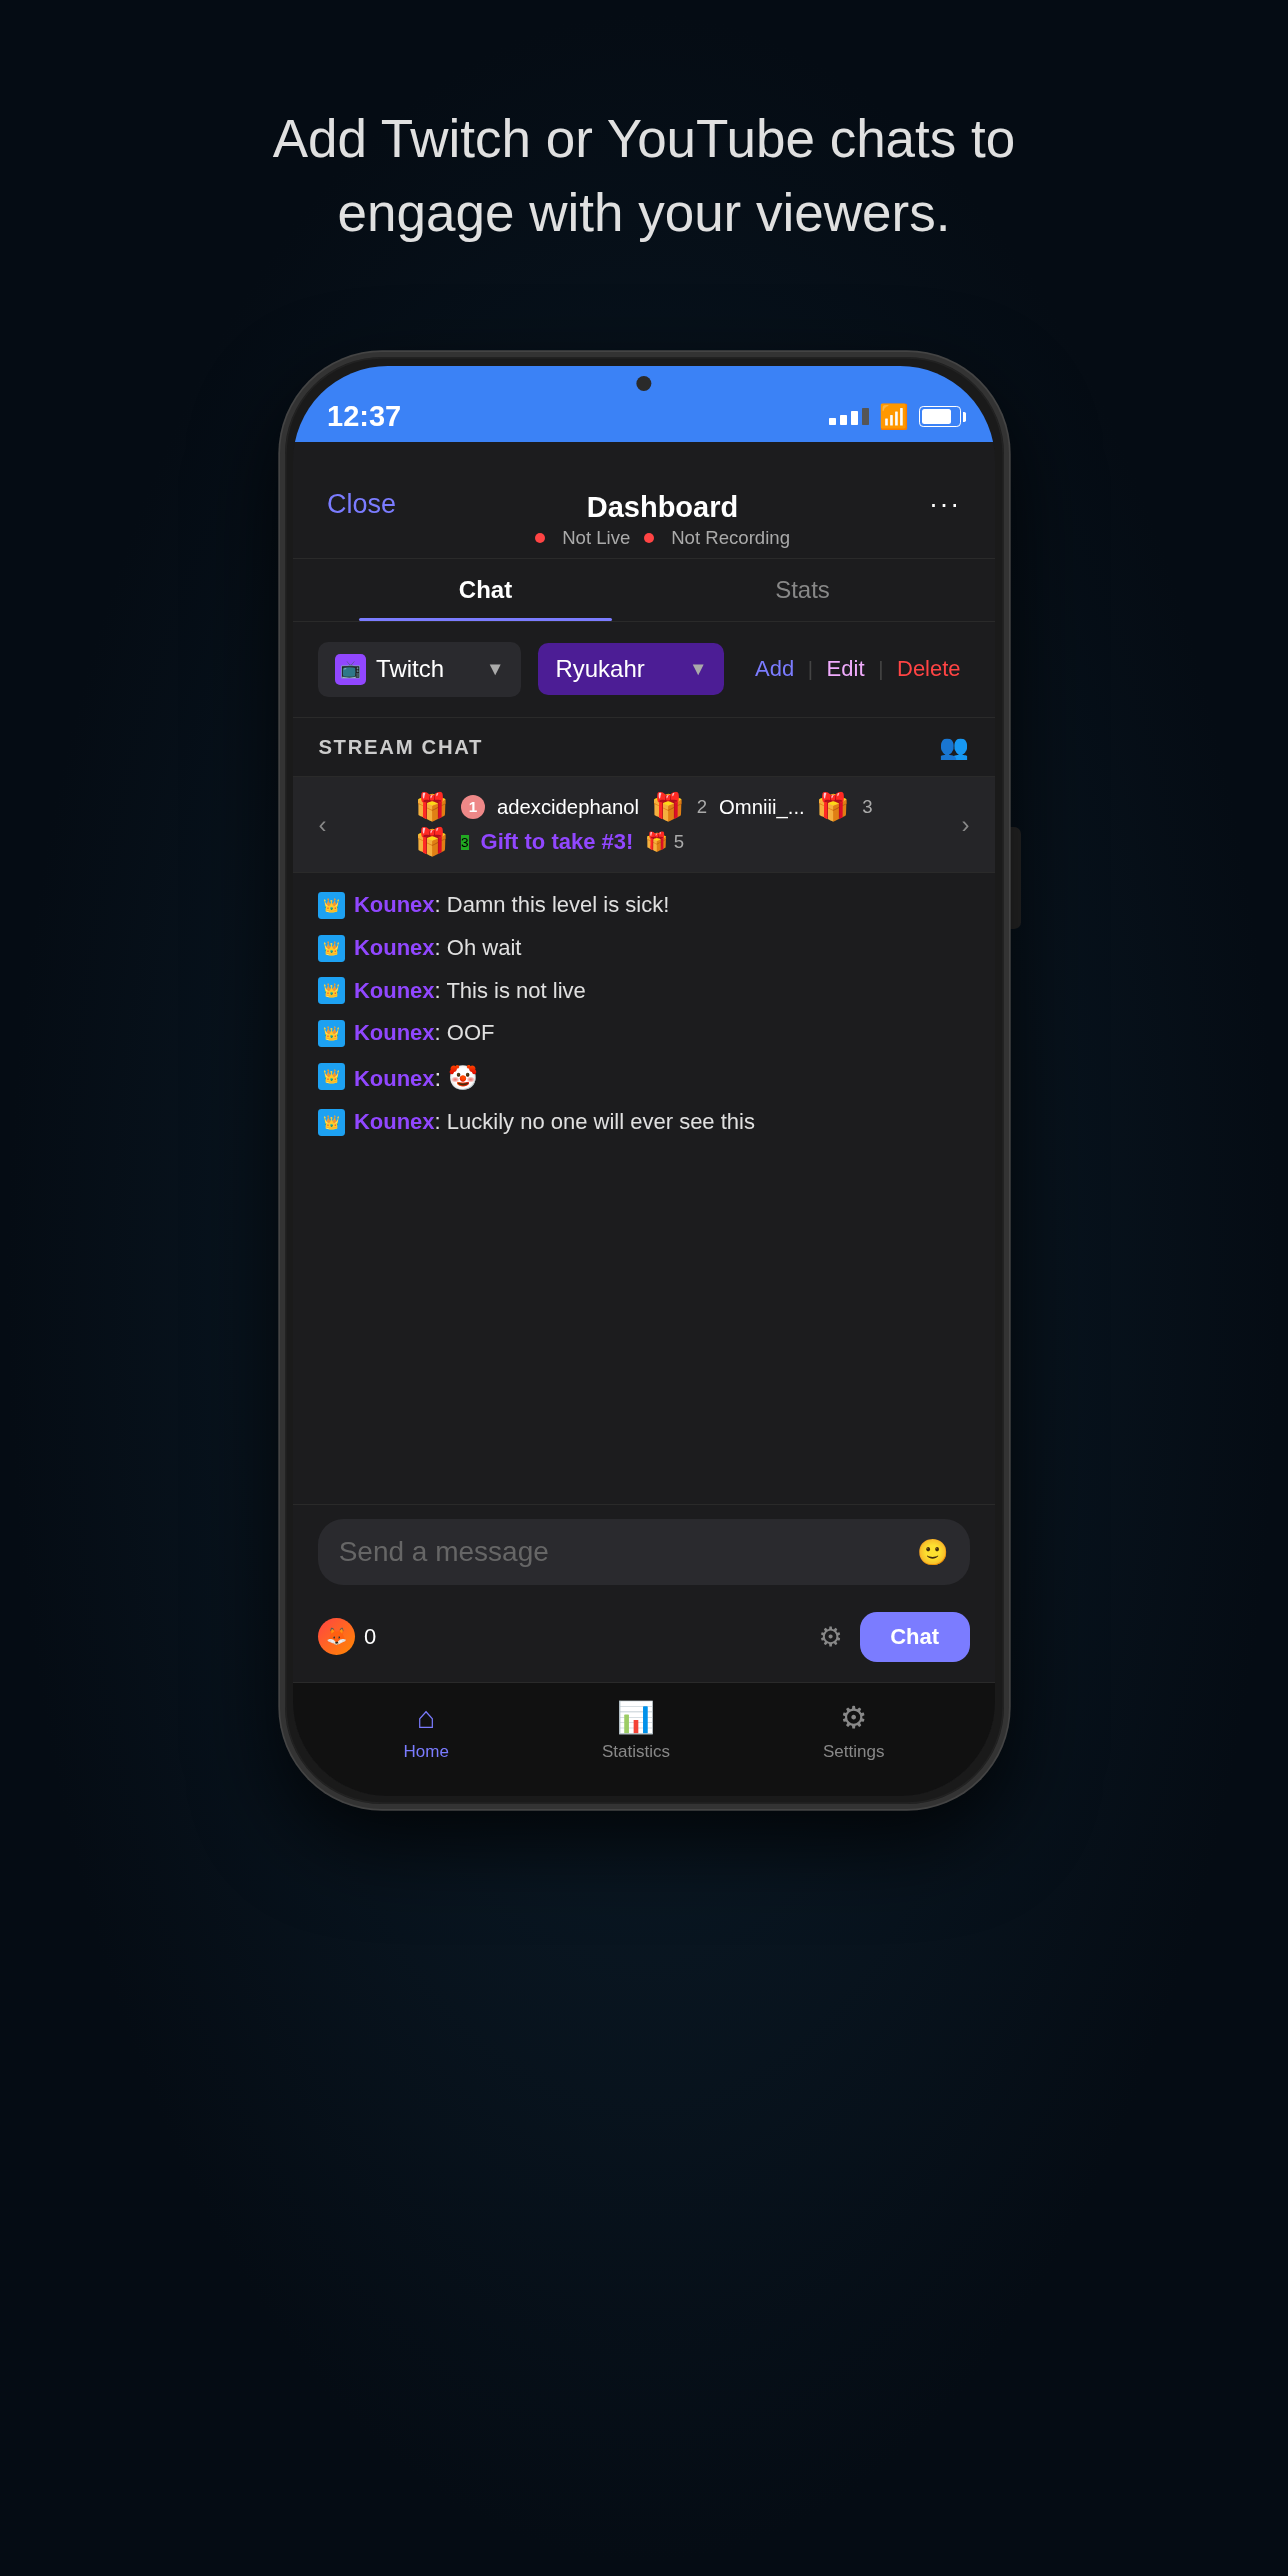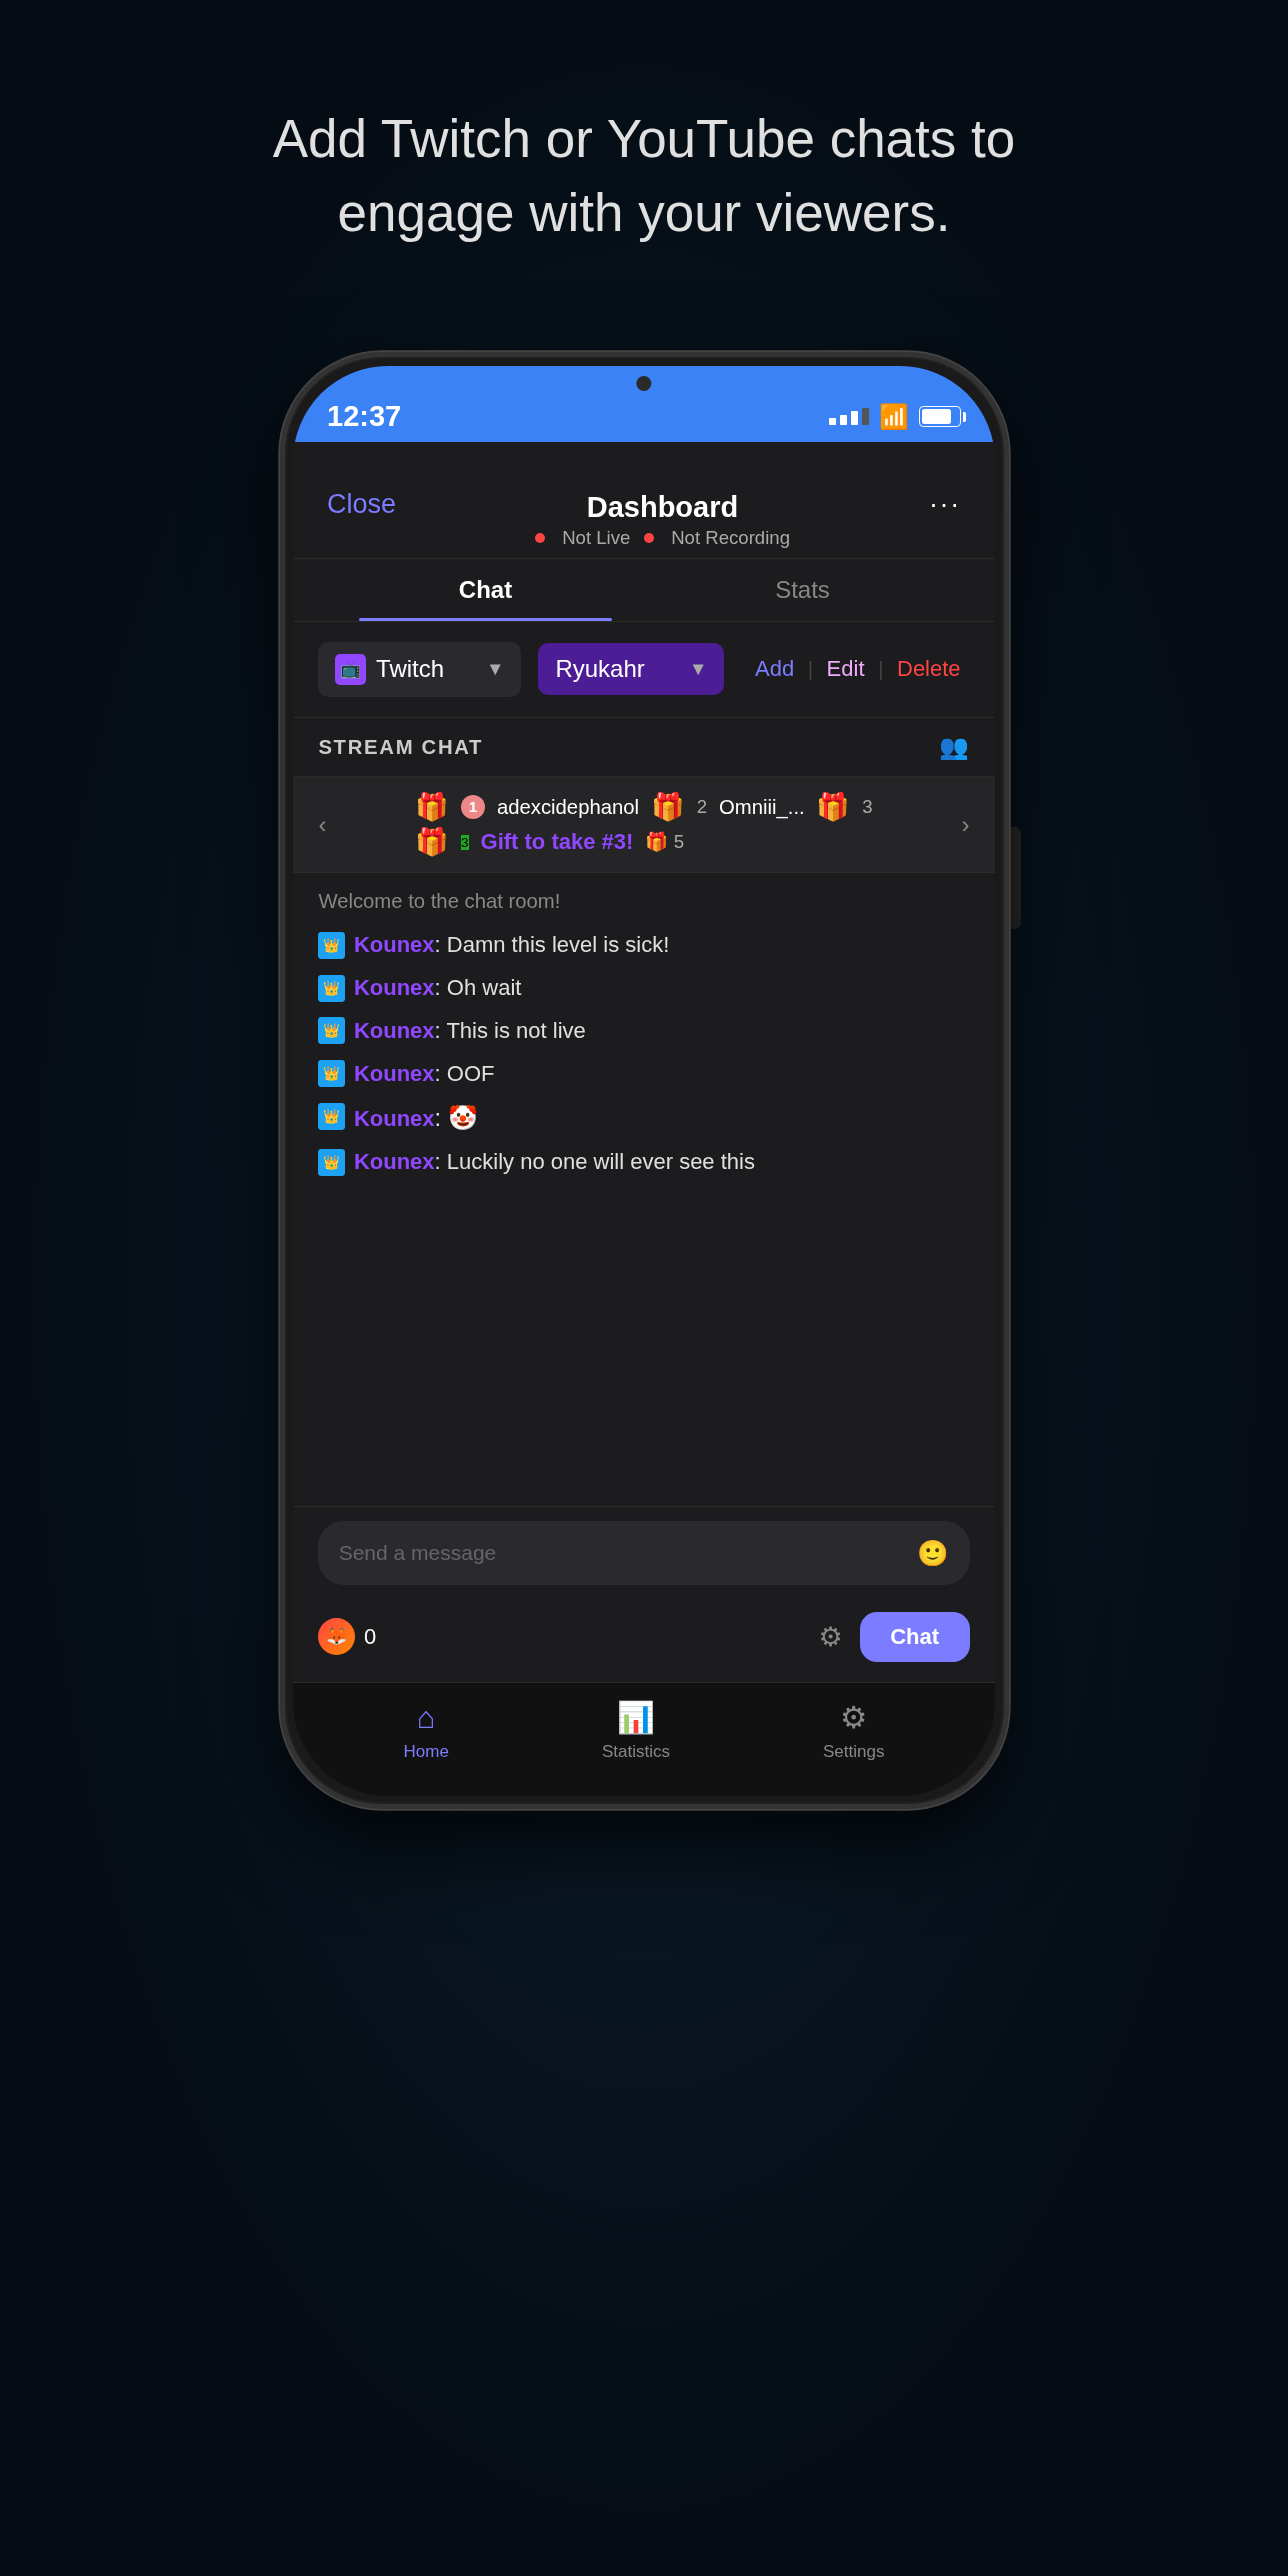--- a/index.html
+++ b/index.html
@@ -609,7 +609,6 @@
         </div>
 
         <div class="chat-messages">
-          <div class="welcome-msg">Welcome to the chat room!</div>
 
           <div class="chat-msg">
             <div class="chat-avatar">

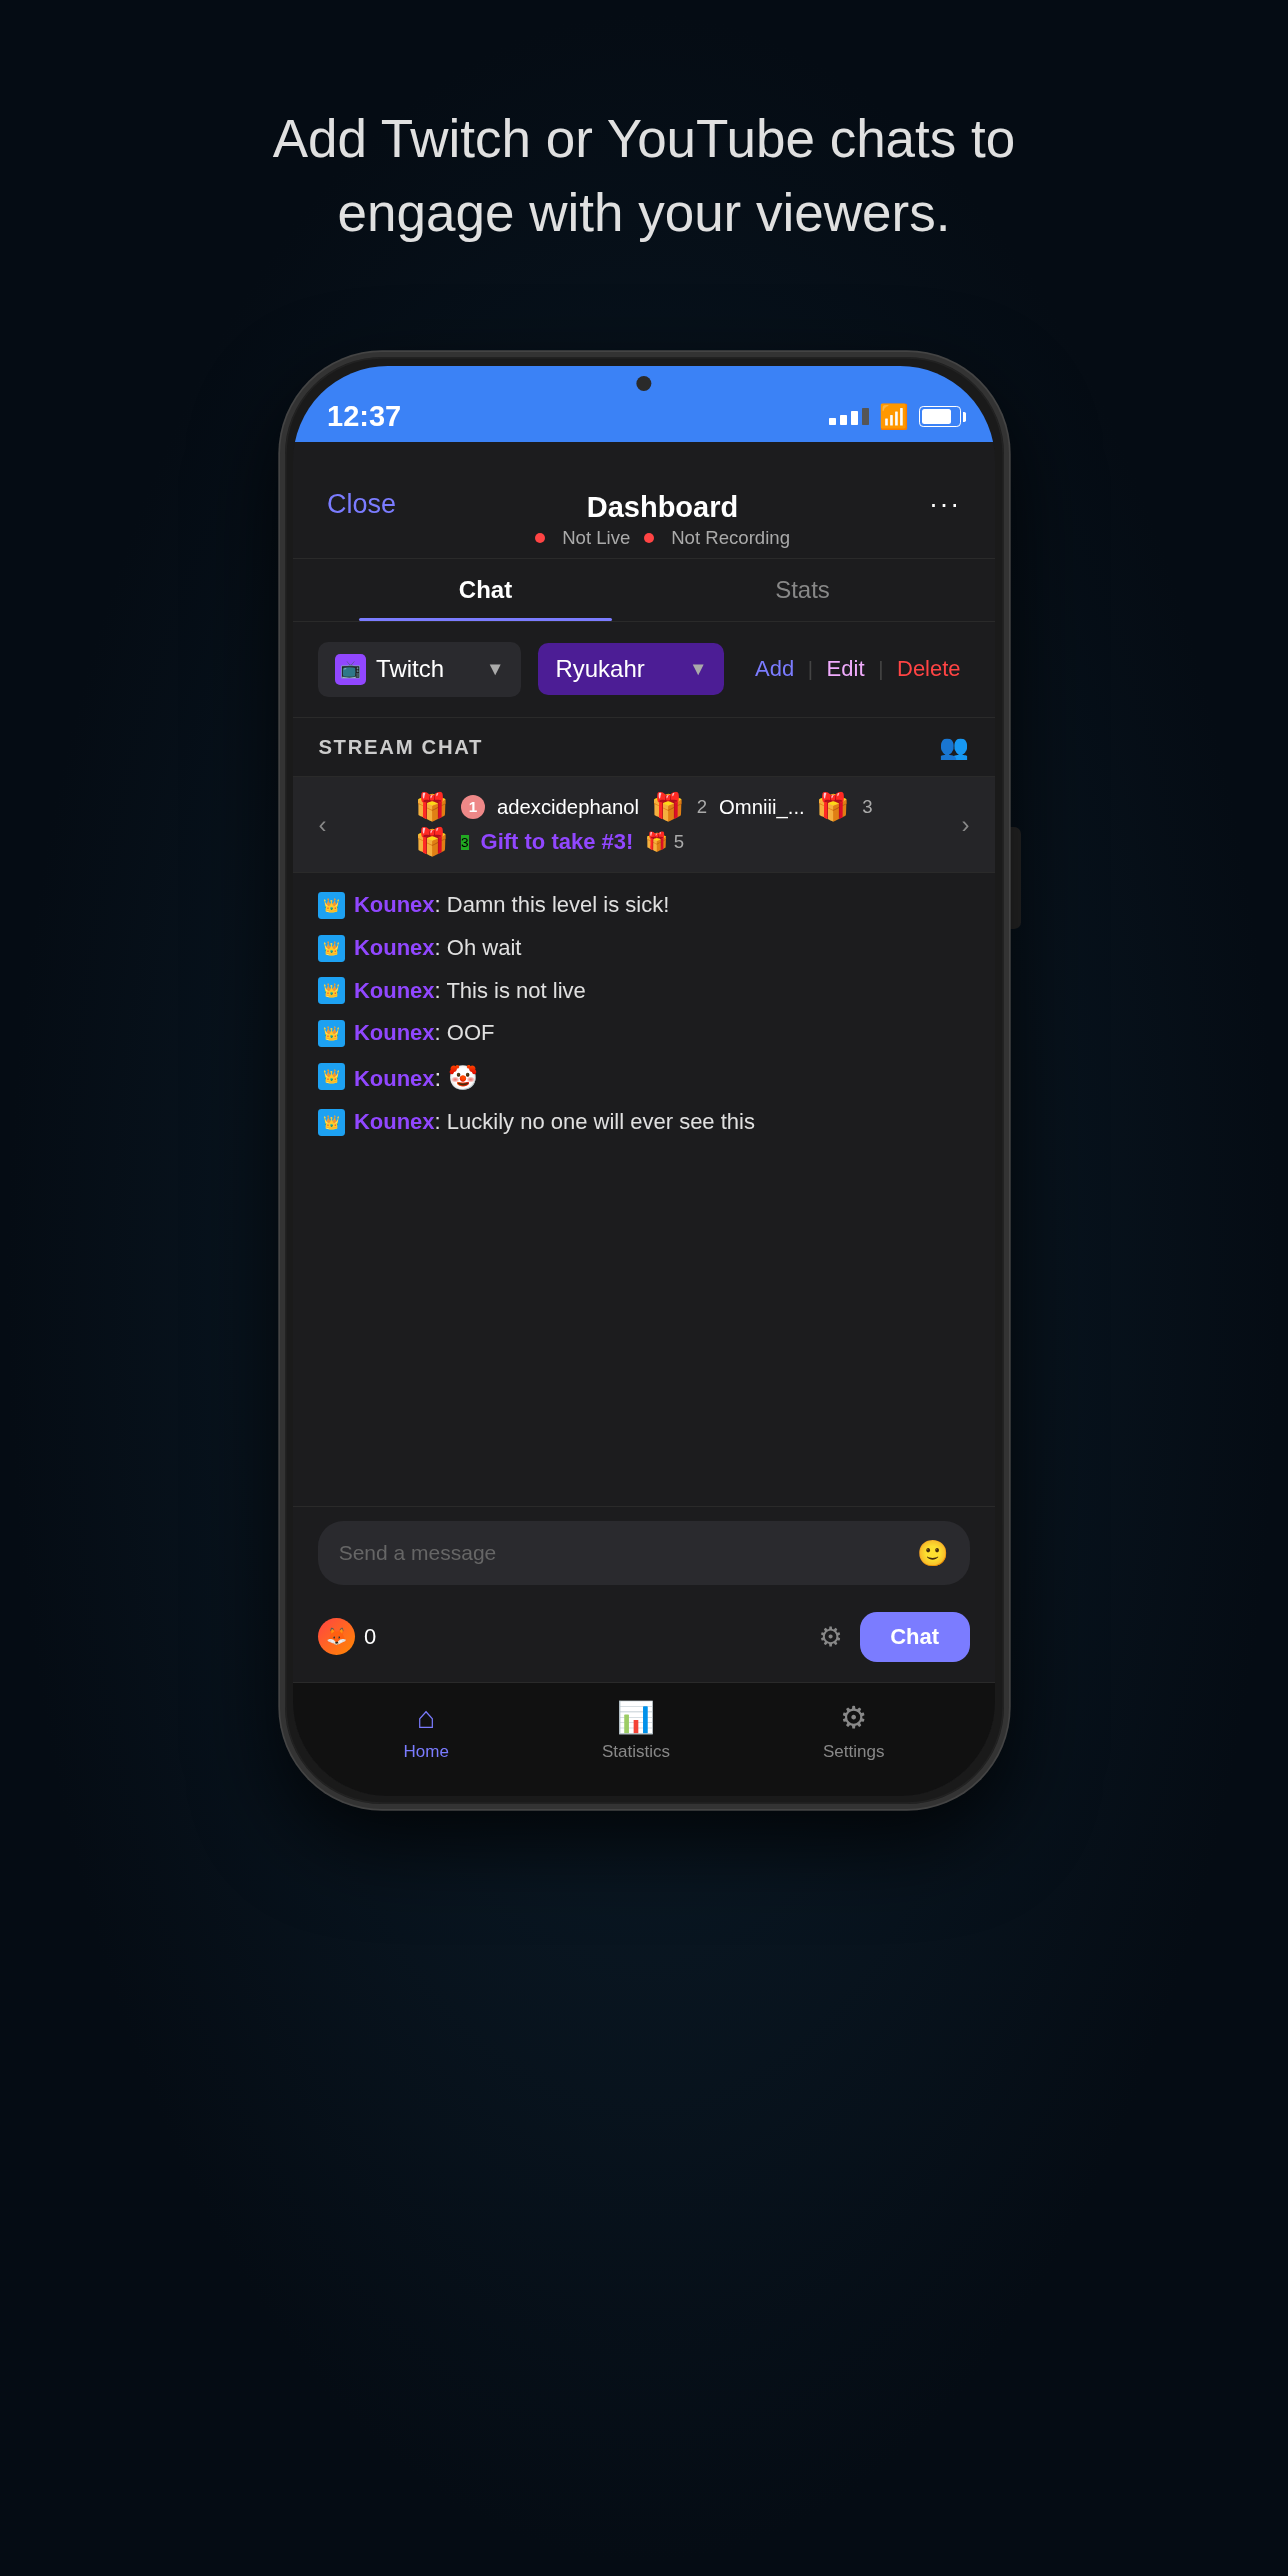--- a/index.html
+++ b/index.html
@@ -429,7 +429,7 @@
       justify-content: space-between;
     }
     .message-placeholder {
-      font-size: 21px;
+      font-size: 28px;
       color: #666;
     }
     .emoji-btn {

